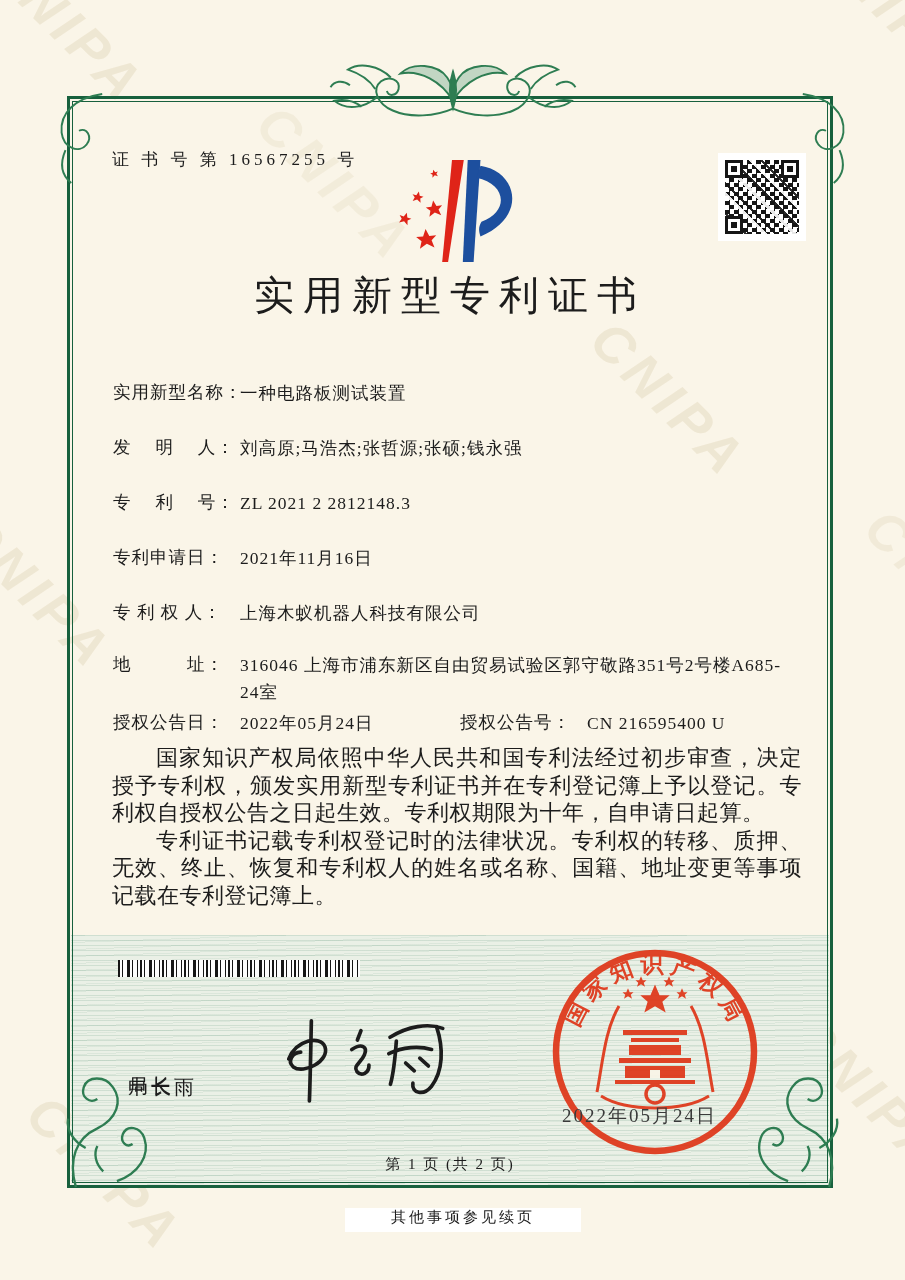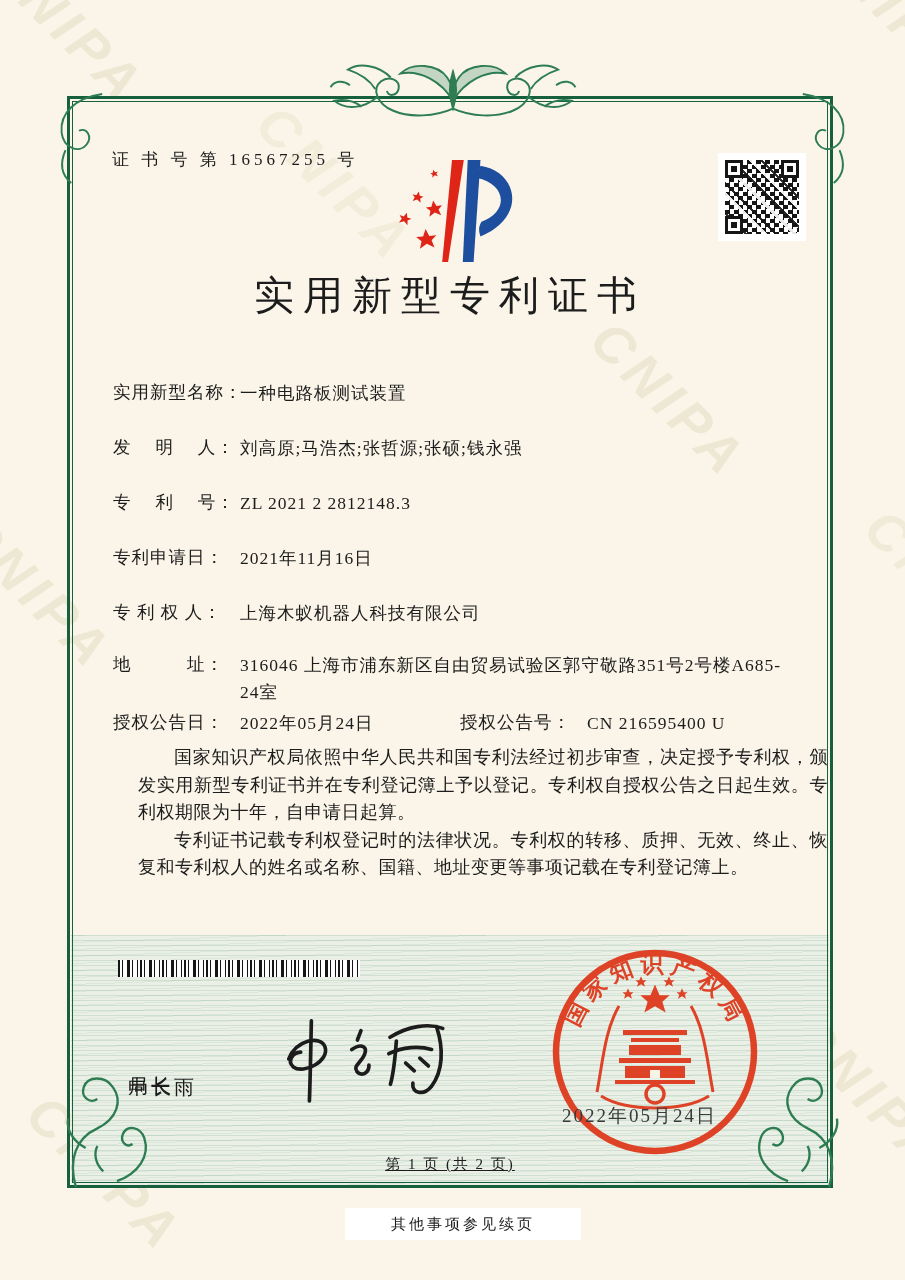--- a/index.html
+++ b/index.html
@@ -25,8 +25,8 @@
          letter-spacing:9px;}
   .flabel{position:absolute;left:113px;font-size:17.5px;letter-spacing:1px;white-space:nowrap;}
   .fvalue{position:absolute;left:240px;width:557px;font-size:17.5px;letter-spacing:1px;line-height:27px;}
-  .paras{left:112px;top:744px;width:690px;font-size:18px;line-height:27.5px;
-         text-align:justify;letter-spacing:.5px;margin-left:26px;}
+  .paras{left:112px;top:744px;width:690px;font-size:22px;line-height:27.5px;
+         text-align:justify;letter-spacing:.5px;}
   .paras p{margin:0;text-indent:2em;}
   .barcode{left:118px;top:960px;width:242px;height:17px;z-index:3;
      background:repeating-linear-gradient(90deg,#151515 0 2px,#fdfdfd 2px 4px,#151515 4px 5px,

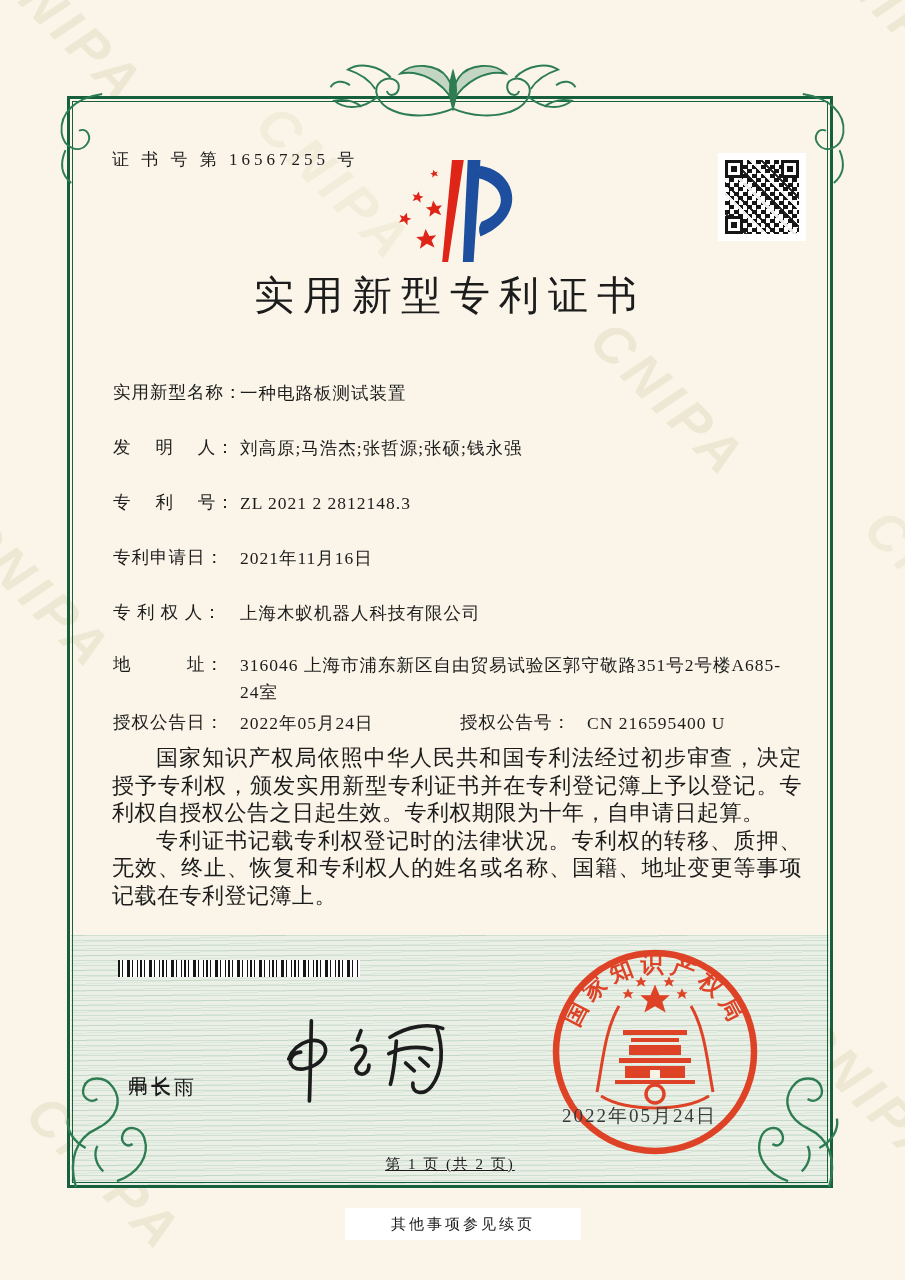--- a/index.html
+++ b/index.html
@@ -35,7 +35,7 @@
   .chief{left:128px;top:1036px;font-size:20px;letter-spacing:3px;margin-top:37px;}
   .chief2{left:128px;top:1074px;font-size:20px;letter-spacing:3px;}
   .seal-date{left:562px;top:1103px;font-size:19px;letter-spacing:2px;color:#3a3a3a;z-index:6;}
-  .page-info{left:67px;top:1155px;width:766px;text-align:center;font-size:15px;letter-spacing:2px;z-index:3;text-decoration:underline;}
+  .page-info{left:67px;top:1155px;width:766px;text-align:center;font-size:15px;letter-spacing:2px;z-index:3;}
   .cont-box{left:345px;top:1208px;width:236px;height:32px;background:#ffffff;z-index:3;
             display:flex;align-items:center;justify-content:center;}
   .cont-box span{font-size:15px;letter-spacing:3px;}

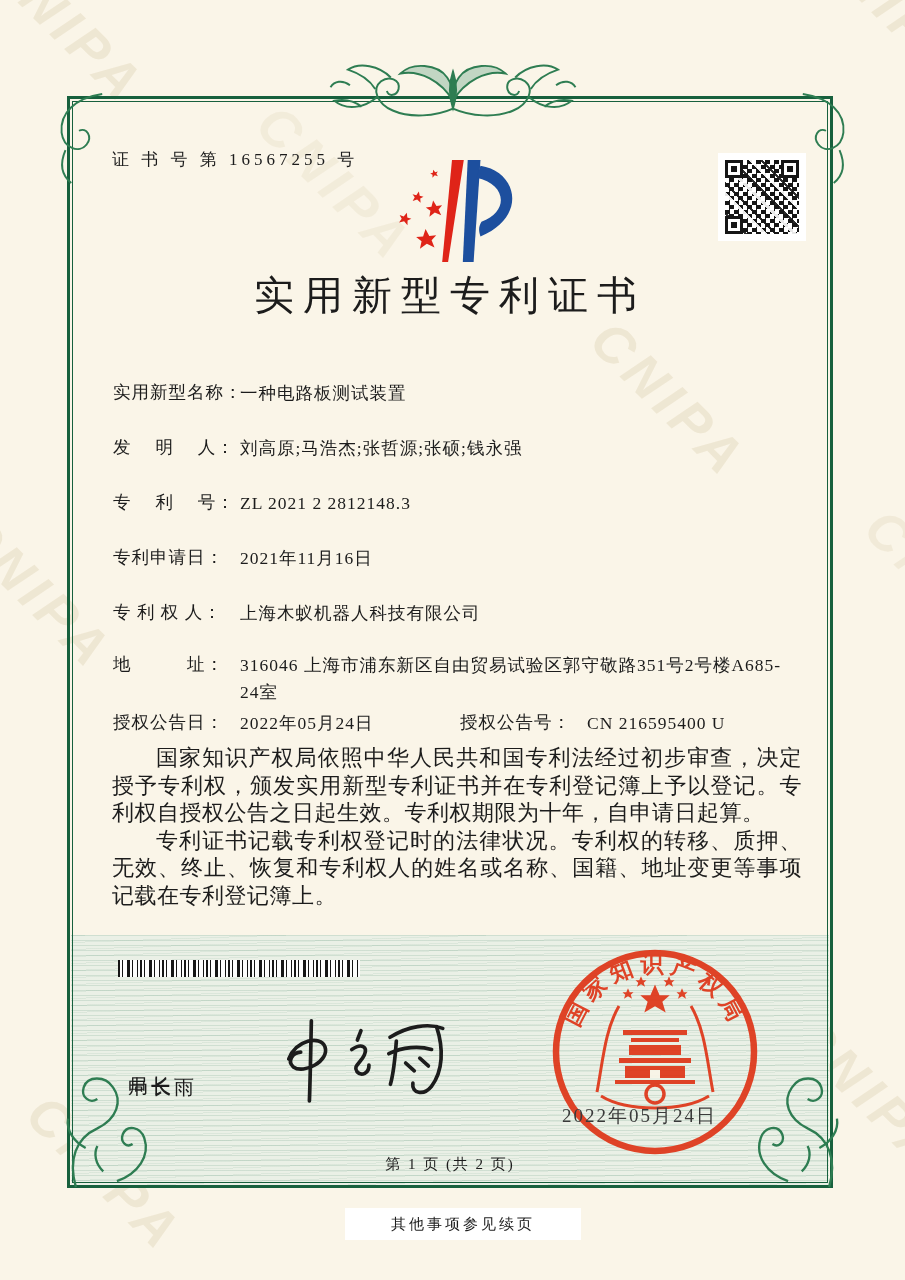--- a/index.html
+++ b/index.html
@@ -36,8 +36,8 @@
   .chief2{left:128px;top:1074px;font-size:20px;letter-spacing:3px;}
   .seal-date{left:562px;top:1103px;font-size:19px;letter-spacing:2px;color:#3a3a3a;z-index:6;}
   .page-info{left:67px;top:1155px;width:766px;text-align:center;font-size:15px;letter-spacing:2px;z-index:3;}
-  .cont-box{left:345px;top:1208px;width:236px;height:32px;background:#ffffff;z-index:3;
-            display:flex;align-items:center;justify-content:center;}
+  .cont-box{left:345px;top:1208px;width:236px;height:24px;background:#ffffff;z-index:3;
+            display:flex;align-items:flex-start;justify-content:center;}
   .cont-box span{font-size:15px;letter-spacing:3px;}
   
   .qr-wrap{position:absolute;left:718px;top:153px;width:88px;height:88px;background:#fff;z-index:3;}

